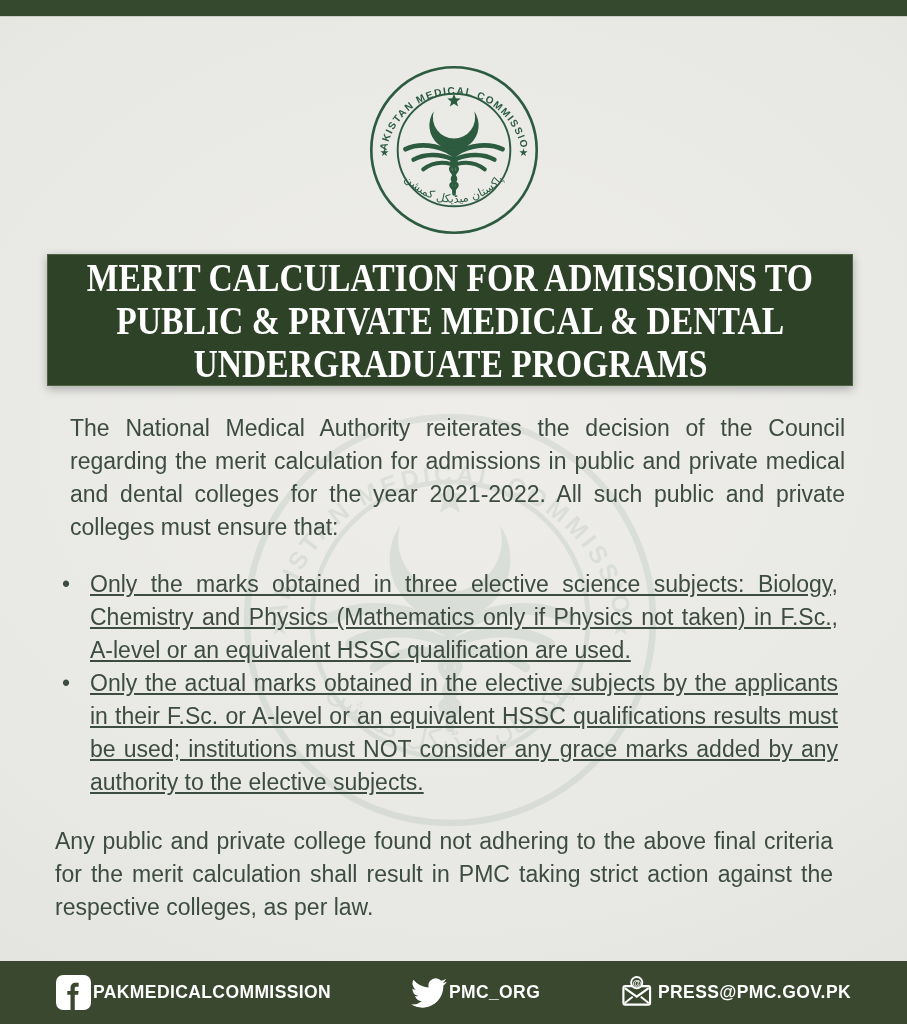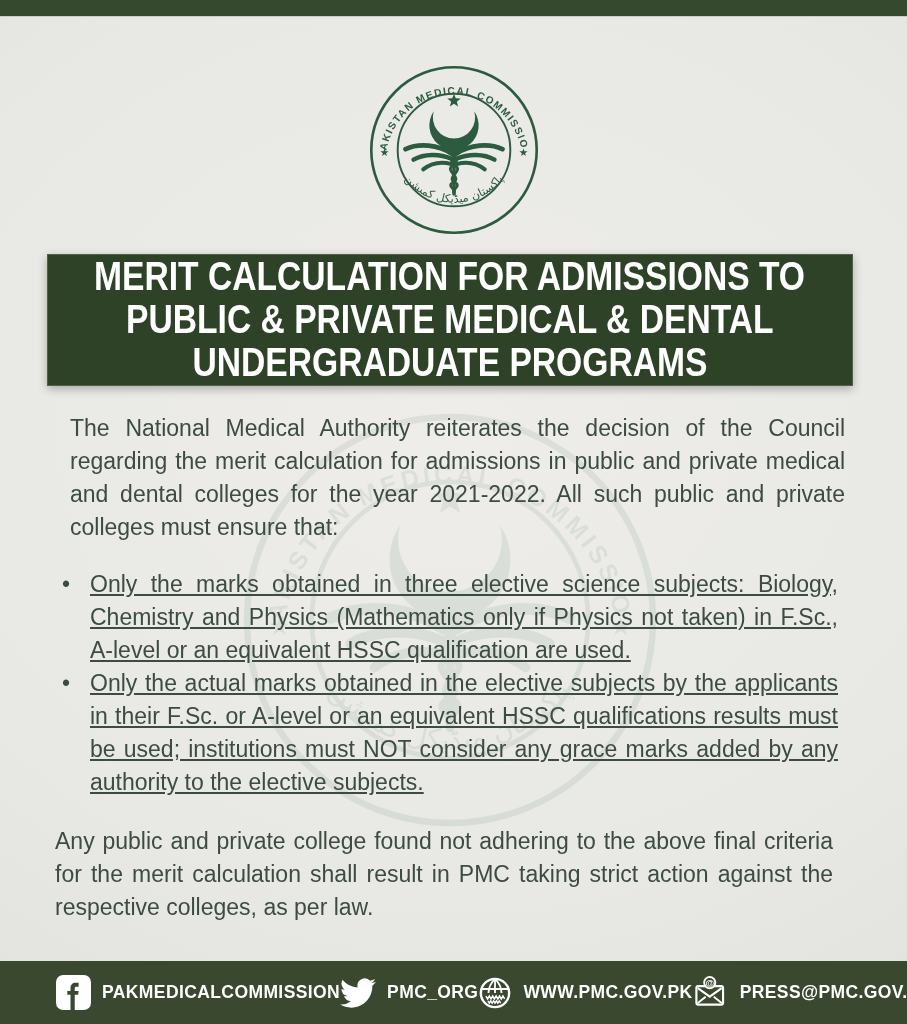--- a/index.html
+++ b/index.html
@@ -24,7 +24,7 @@
     border:1px solid rgba(120,140,105,.45);
     box-shadow:0 3px 9px rgba(0,0,0,.28);
     box-sizing:border-box;
-    display:flex;flex-direction:column;align-items:center;
+    display:flex;flex-direction:column;justify-content:center;align-items:center;font-family:Liberation Serif, serif;
   }
   .banner .line{
     color:#ffffff;font-weight:bold;font-size:41px;line-height:43px;

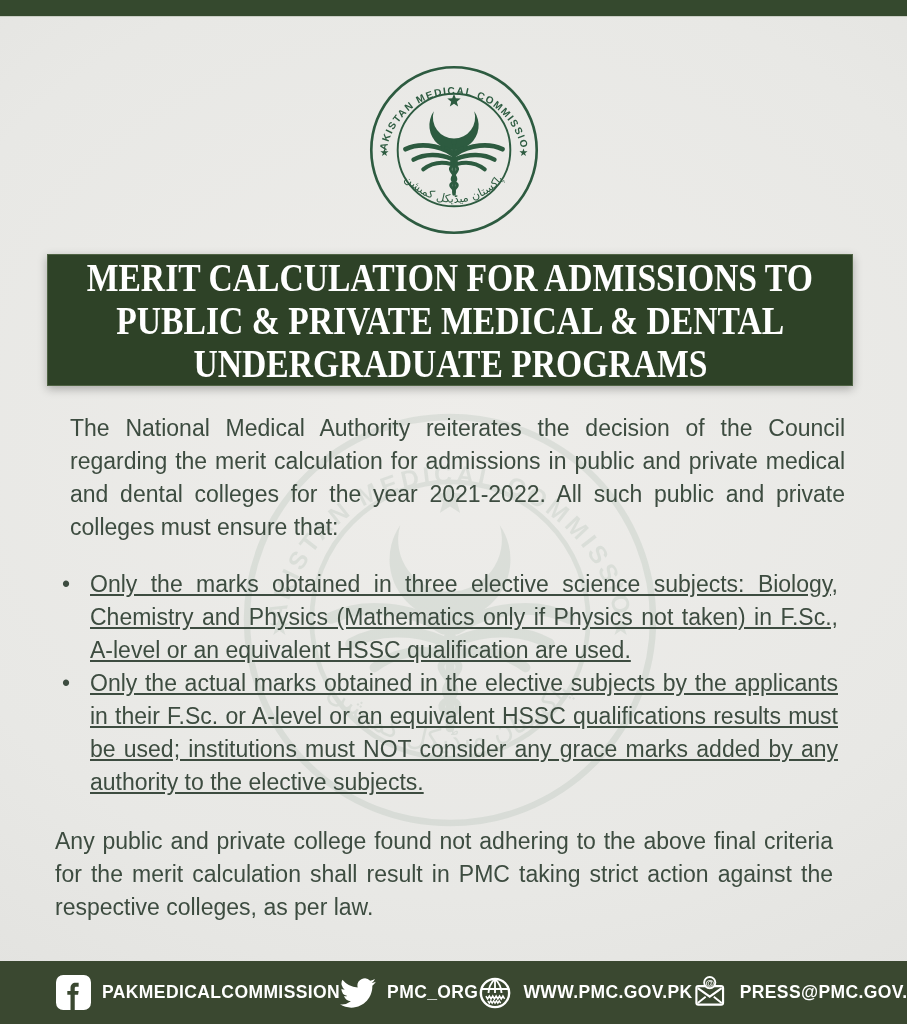--- a/index.html
+++ b/index.html
@@ -49,7 +49,7 @@
     display:flex;align-items:center;justify-content:space-between;
     padding:0 56px;box-sizing:border-box;
   }
-  .footer-item{display:flex;align-items:center;gap:11px;color:#fff;}
+  .footer-item{display:flex;align-items:center;gap:2px;color:#fff;}
   .footer-item .label{
     font-weight:bold;font-size:17.5px;letter-spacing:.4px;white-space:nowrap;
   }

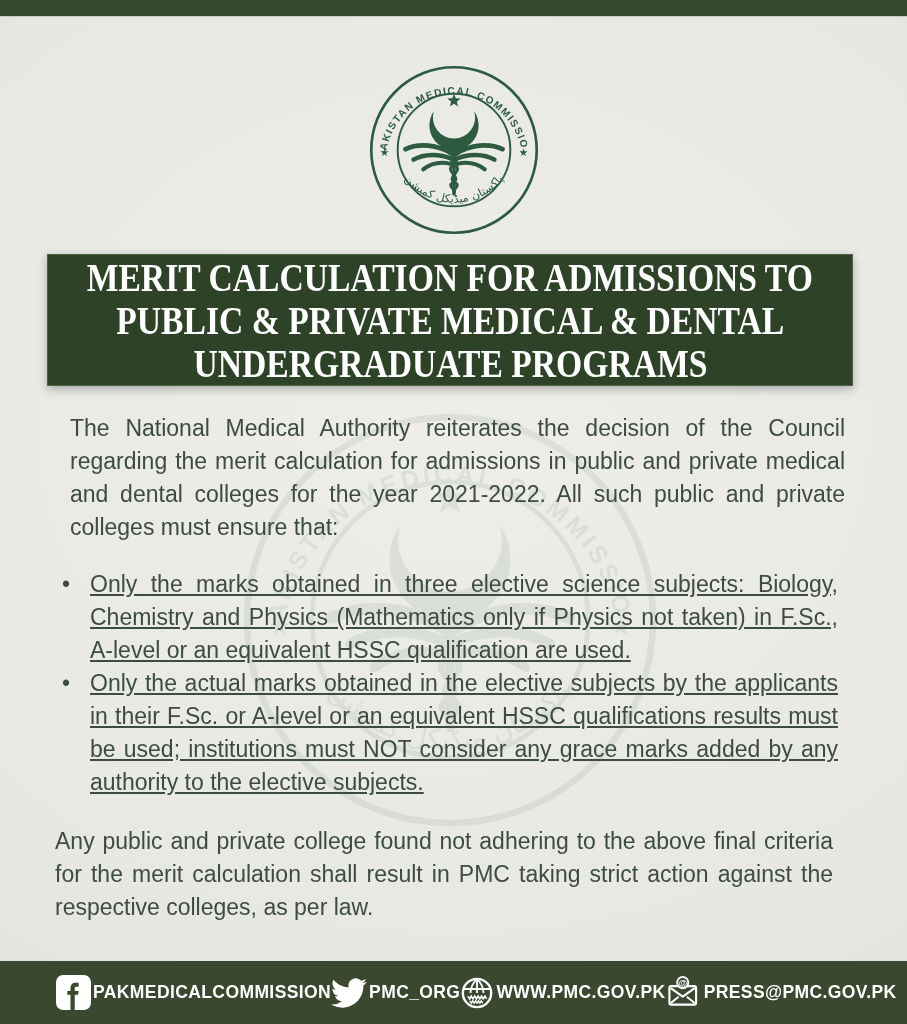--- a/index.html
+++ b/index.html
@@ -158,17 +158,6 @@
       <span class="label">PMC_ORG</span>
     </div>
 
-    <div class="footer-item">
-      <span class="icon-box">
-        <svg width="34" height="34" viewBox="0 0 24 24" fill="none" stroke="#ffffff">
-          <circle cx="12" cy="12" r="10" stroke-width="1.7"></circle>
-          <path d="M12 2a14.5 14.5 0 0 0-4.6 10M12 2a14.5 14.5 0 0 1 4.6 10M12 2v10M2.3 9.2h19.4" stroke-width="1.3"></path>
-          <path d="M5.6 14.2l1.2 2 1.2-2 1.2 2 1.2-2 1.2 2 1.2-2 1.2 2 1.2-2 1.2 2 1.2-2 1.2 2" stroke-width="1.1"></path>
-          <path d="M7 17.6l1 1.6 1-1.6 1 1.6 1-1.6 1 1.6 1-1.6 1 1.6 1-1.6 1 1.6" stroke-width="1"></path>
-        </svg>
-      </span>
-      <span class="label">WWW.PMC.GOV.PK</span>
-    </div>
 
     <div class="footer-item">
       <span class="icon-box">

